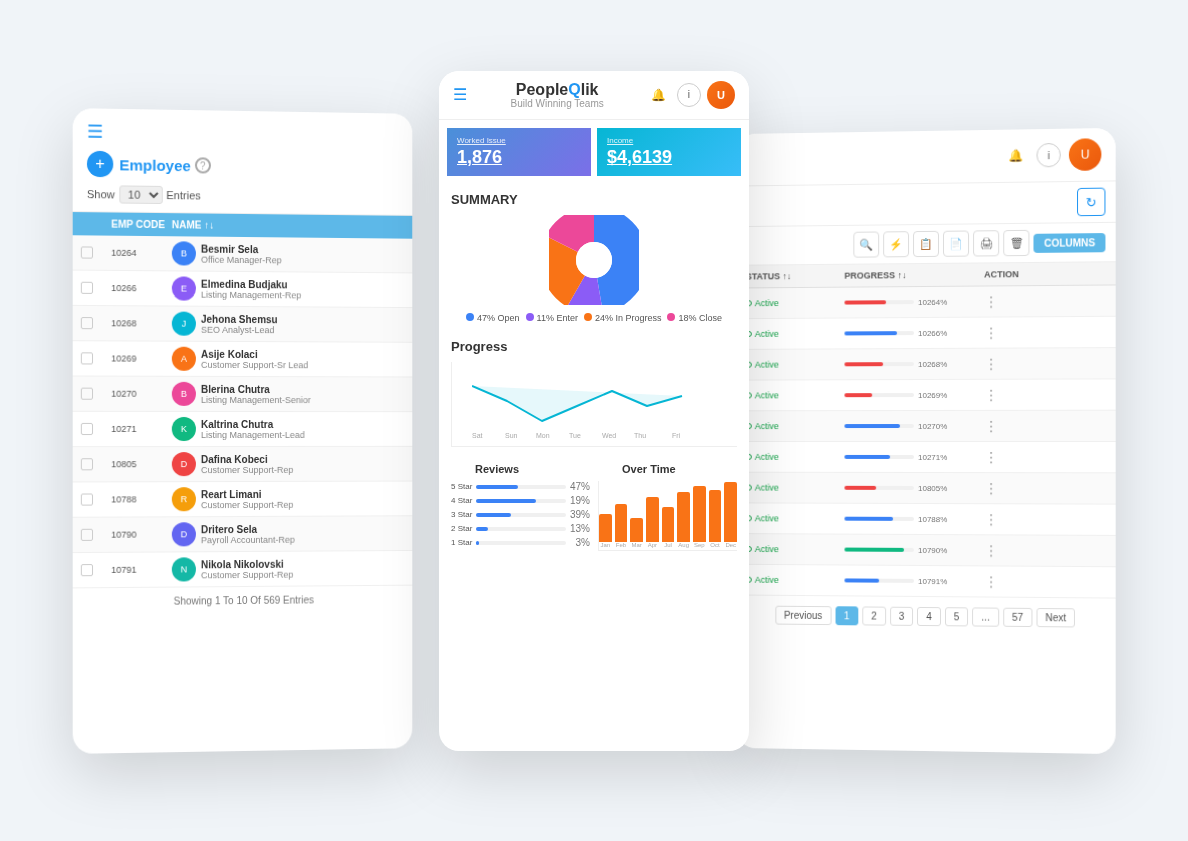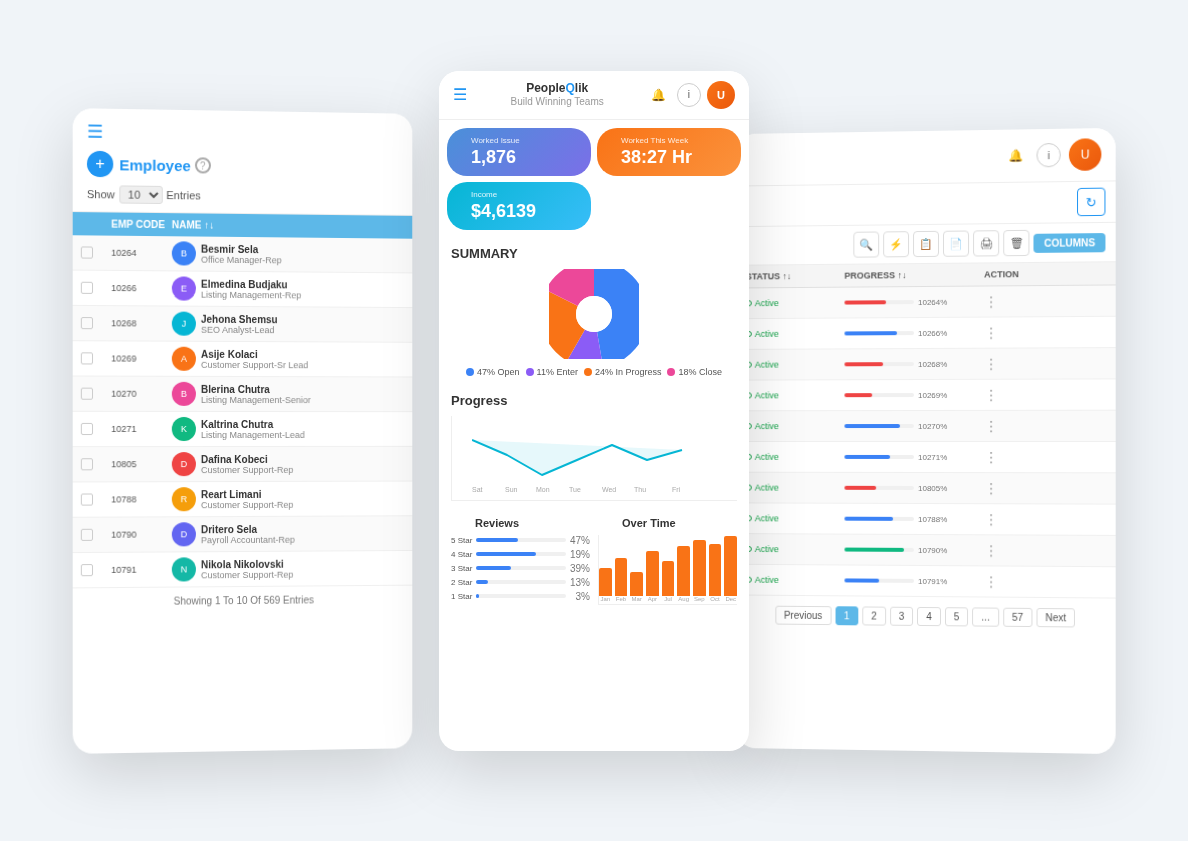--- a/index.html
+++ b/index.html
@@ -187,7 +187,7 @@
       text-align: center;
       line-height: 1.1;
     }
-    .logo-main { font-size: 12px; font-weight: 700; color: #333; }
+    .logo-main { font-size: 16px; font-weight: 700; color: #333; }
     .logo-main span { color: #2196F3; }
     .logo-sub { font-size: 10px; color: #999; }
     .header-icons { display: flex; align-items: center; gap: 6px; }

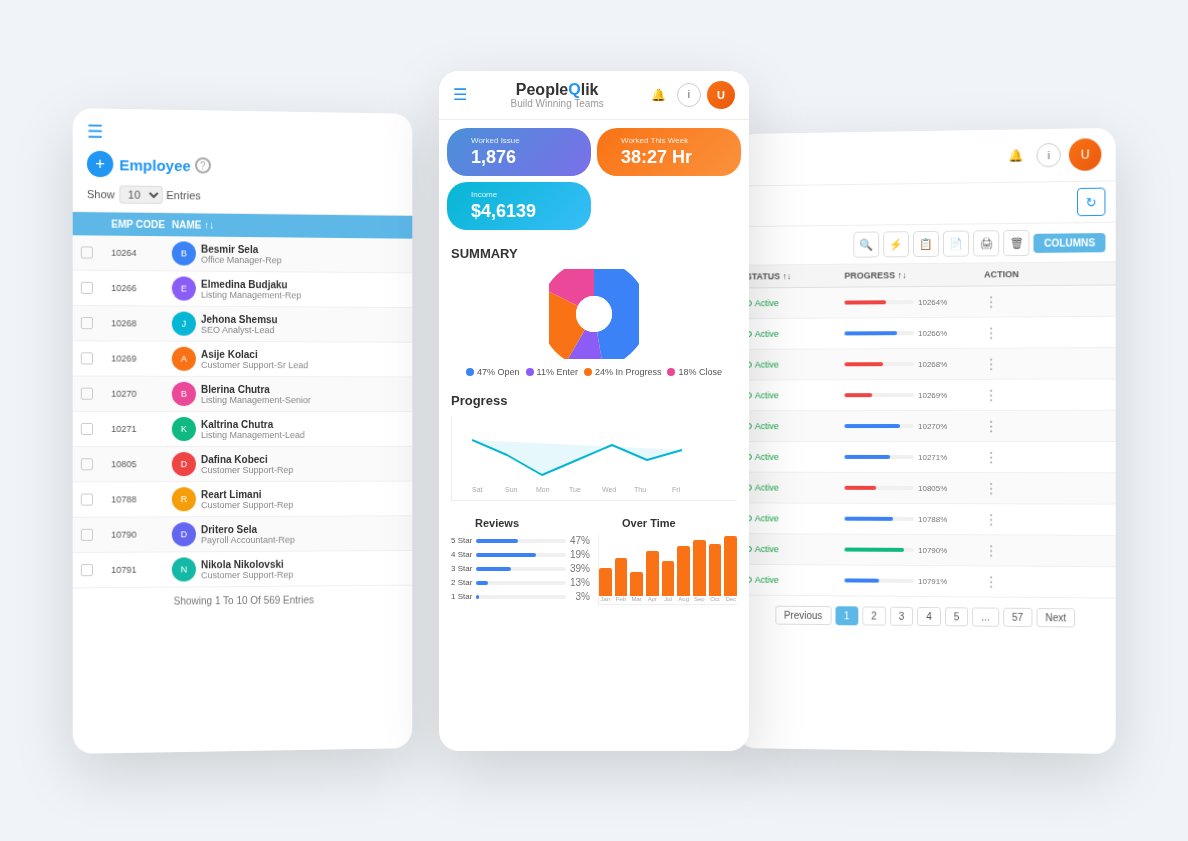--- a/index.html
+++ b/index.html
@@ -214,9 +214,10 @@
       padding: 8px;
     }
     .stat-card {
-      border-radius: 20px;
-      padding: 8px 24px;
+      border-radius: 0;
+      padding: 8px 10px;
       color: white;
+      text-decoration: underline;
     }
     .stat-card.blue-grad { background: linear-gradient(135deg, #4a90d9, #7b6fe8); }
     .stat-card.purple-grad { background: linear-gradient(135deg, #9b59b6, #e74c8b); }

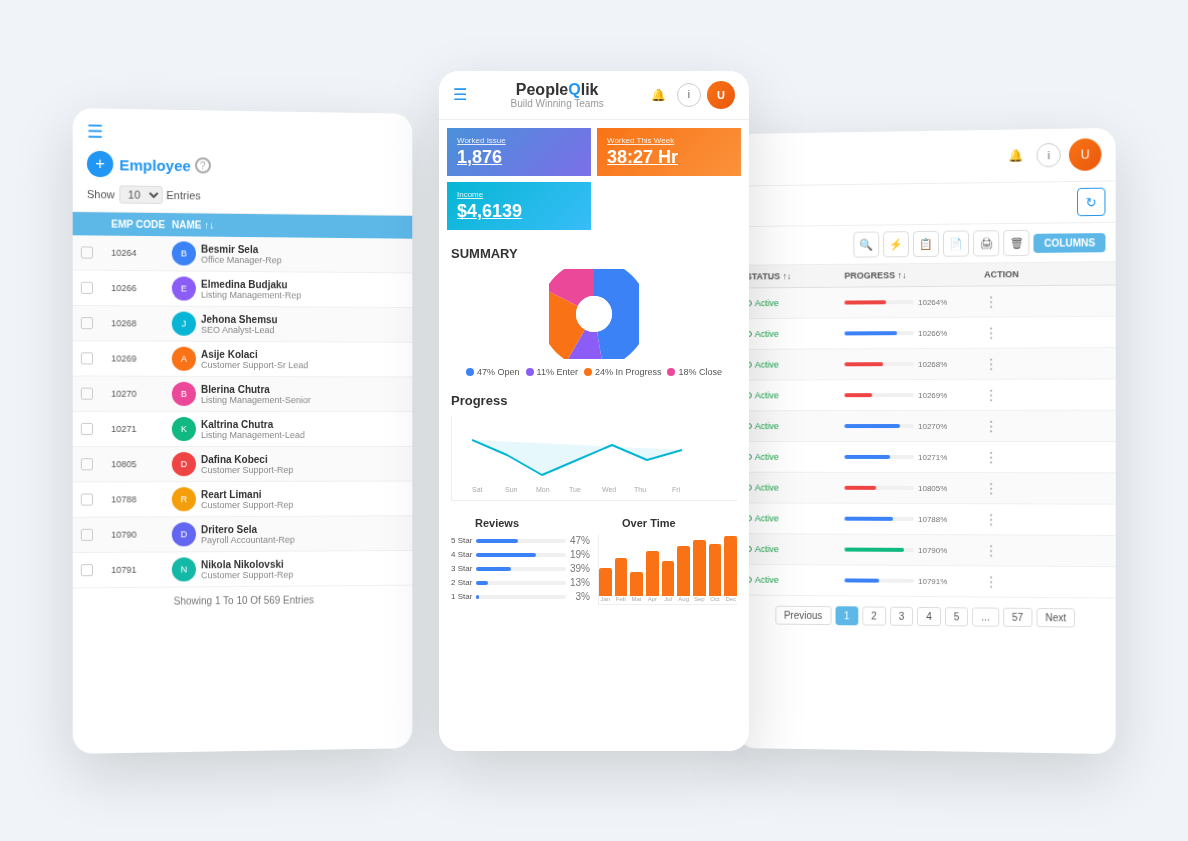--- a/index.html
+++ b/index.html
@@ -565,10 +565,6 @@
       <div class="stat-card blue-grad">
         <div class="stat-label">Worked Issue</div>
         <div class="stat-value">1,876</div>
-      </div>
-      <div class="stat-card orange-grad">
-        <div class="stat-label">Worked This Week</div>
-        <div class="stat-value">38:27 Hr</div>
       </div>
       <div class="stat-card cyan-grad">
         <div class="stat-label">Income</div>

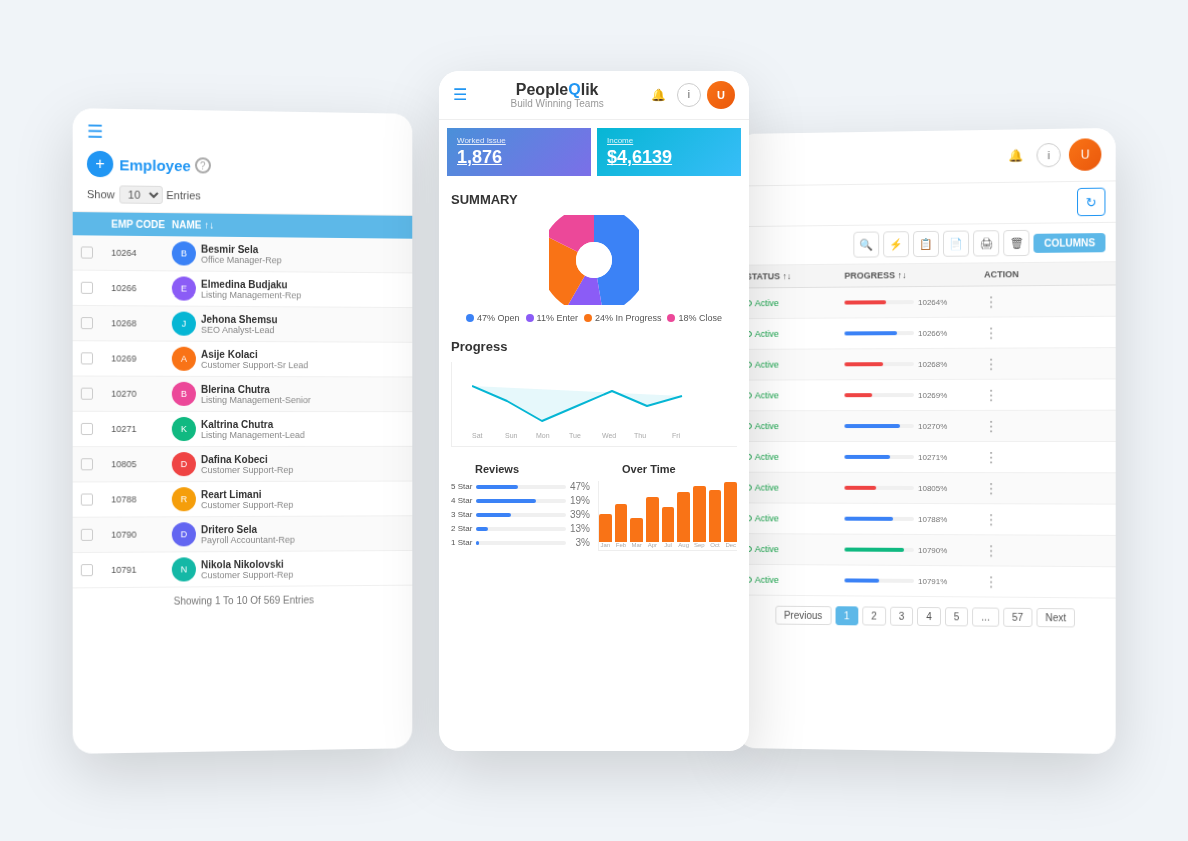--- a/index.html
+++ b/index.html
@@ -247,7 +247,7 @@
       font-size: 9px;
       color: #555;
     }
-    .legend-item { display: flex; align-items: center; gap: 3px; }
+    .legend-item { display: flex; align-items: flex-start; gap: 3px; }
     .legend-dot { width: 8px; height: 8px; border-radius: 50%; }
 
     .progress-section { padding: 8px 12px; }

